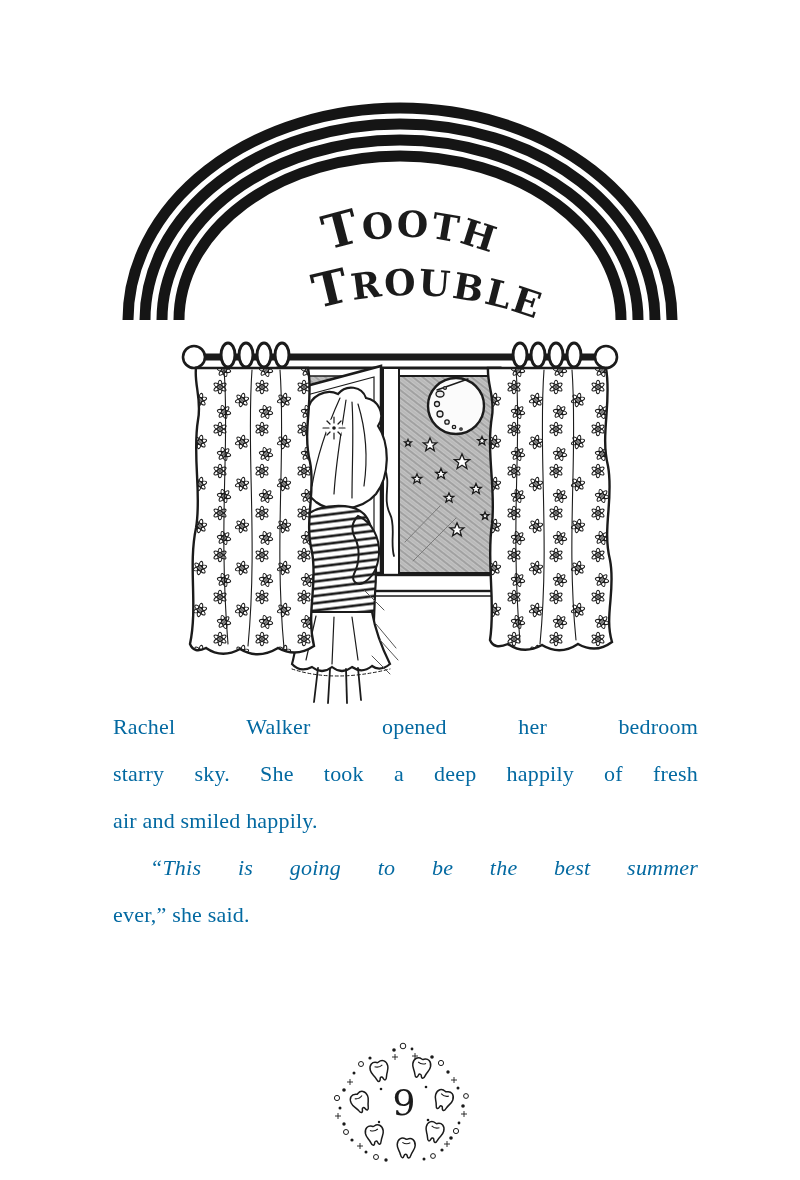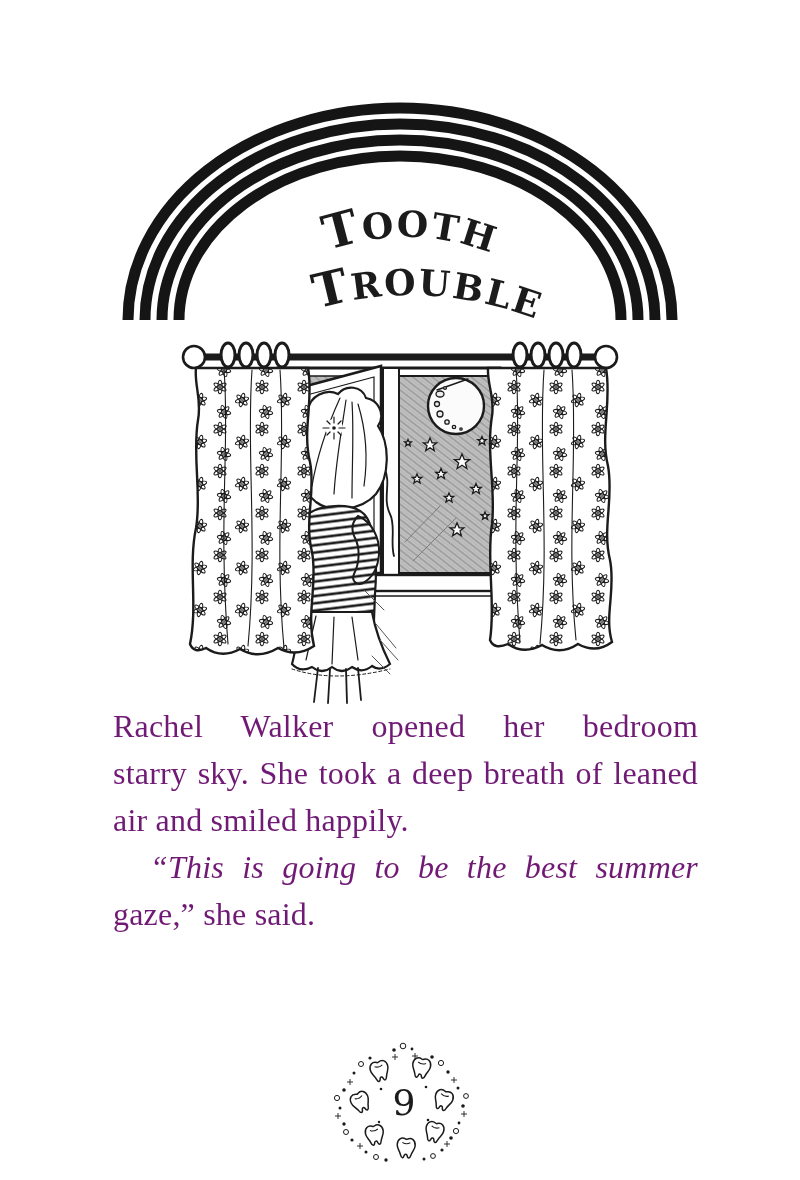--- a/index.html
+++ b/index.html
@@ -14,7 +14,7 @@
   .art{position:absolute;left:0;top:0;width:800px;height:1180px;}
   .bodytext{
     position:absolute;left:113px;top:703px;width:585px;
-    font-size:32px;line-height:47px;color:#701a75;
+    font-size:22px;line-height:47px;color:#0369a1;
     letter-spacing:.2px;
   }
   .line{text-align:justify;}

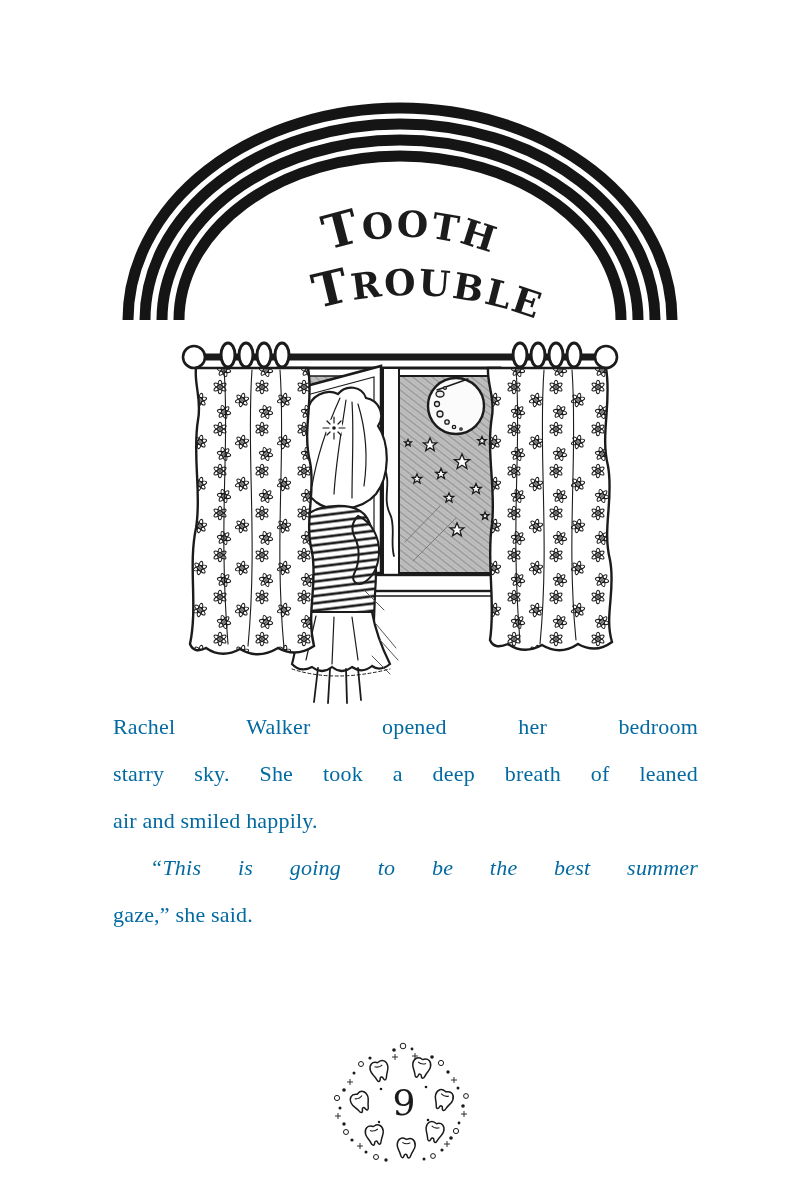--- a/index.html
+++ b/index.html
@@ -301,7 +301,7 @@
 <div class="bodytext">
   <div>
     <div class="line full">Rachel Walker opened her bedroom</div>
-    <div class="line full">starry sky. She took a deep breath of leaned</div>
+    <div class="line full">starry sky. She took a deep happily of fresh</div>
     <div class="line last">air and smiled happily.</div>
   </div>
   <div>

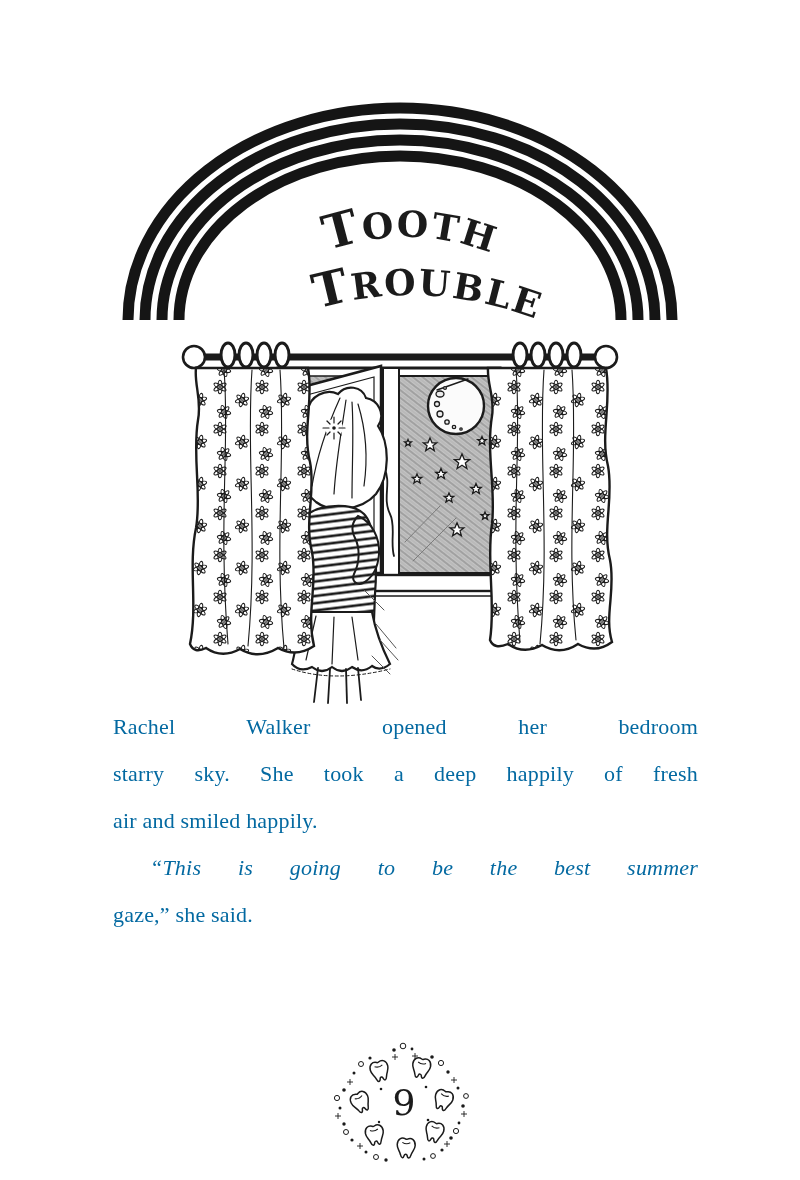--- a/index.html
+++ b/index.html
@@ -306,7 +306,7 @@
   </div>
   <div>
     <div class="line full indent">“This is going to be the best summer</div>
-    <div class="line last">gaze,” she said.</div>
+    <div class="line last">ever,” she said.</div>
   </div>
 </div>
 

